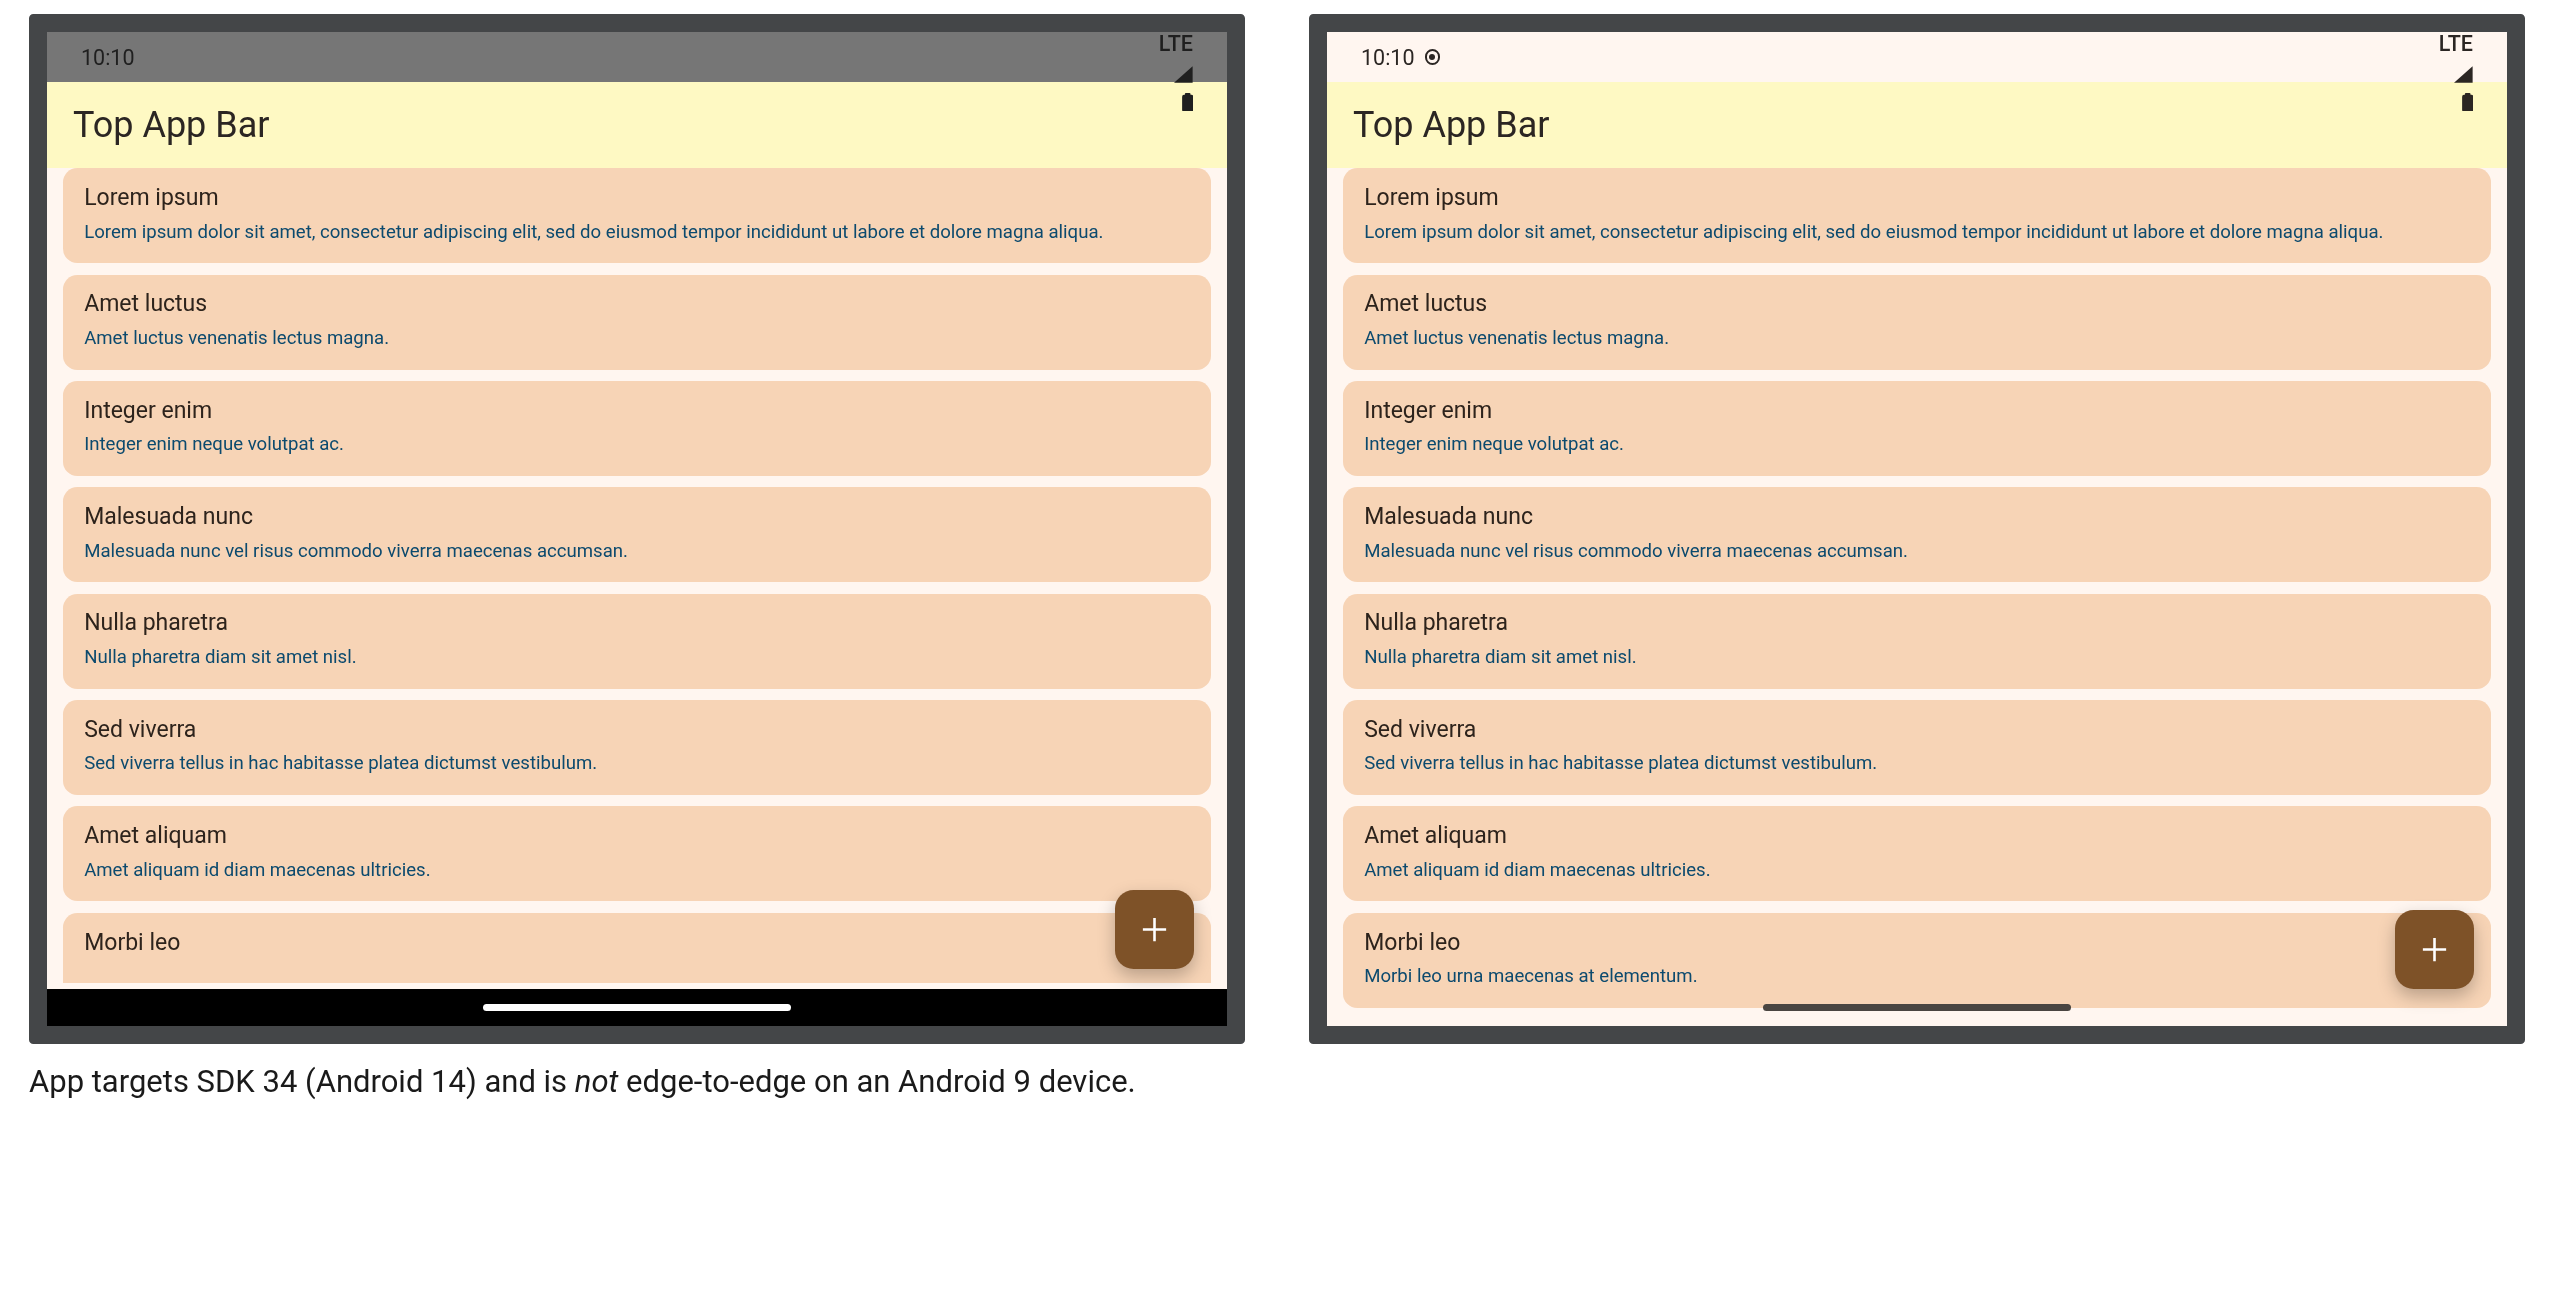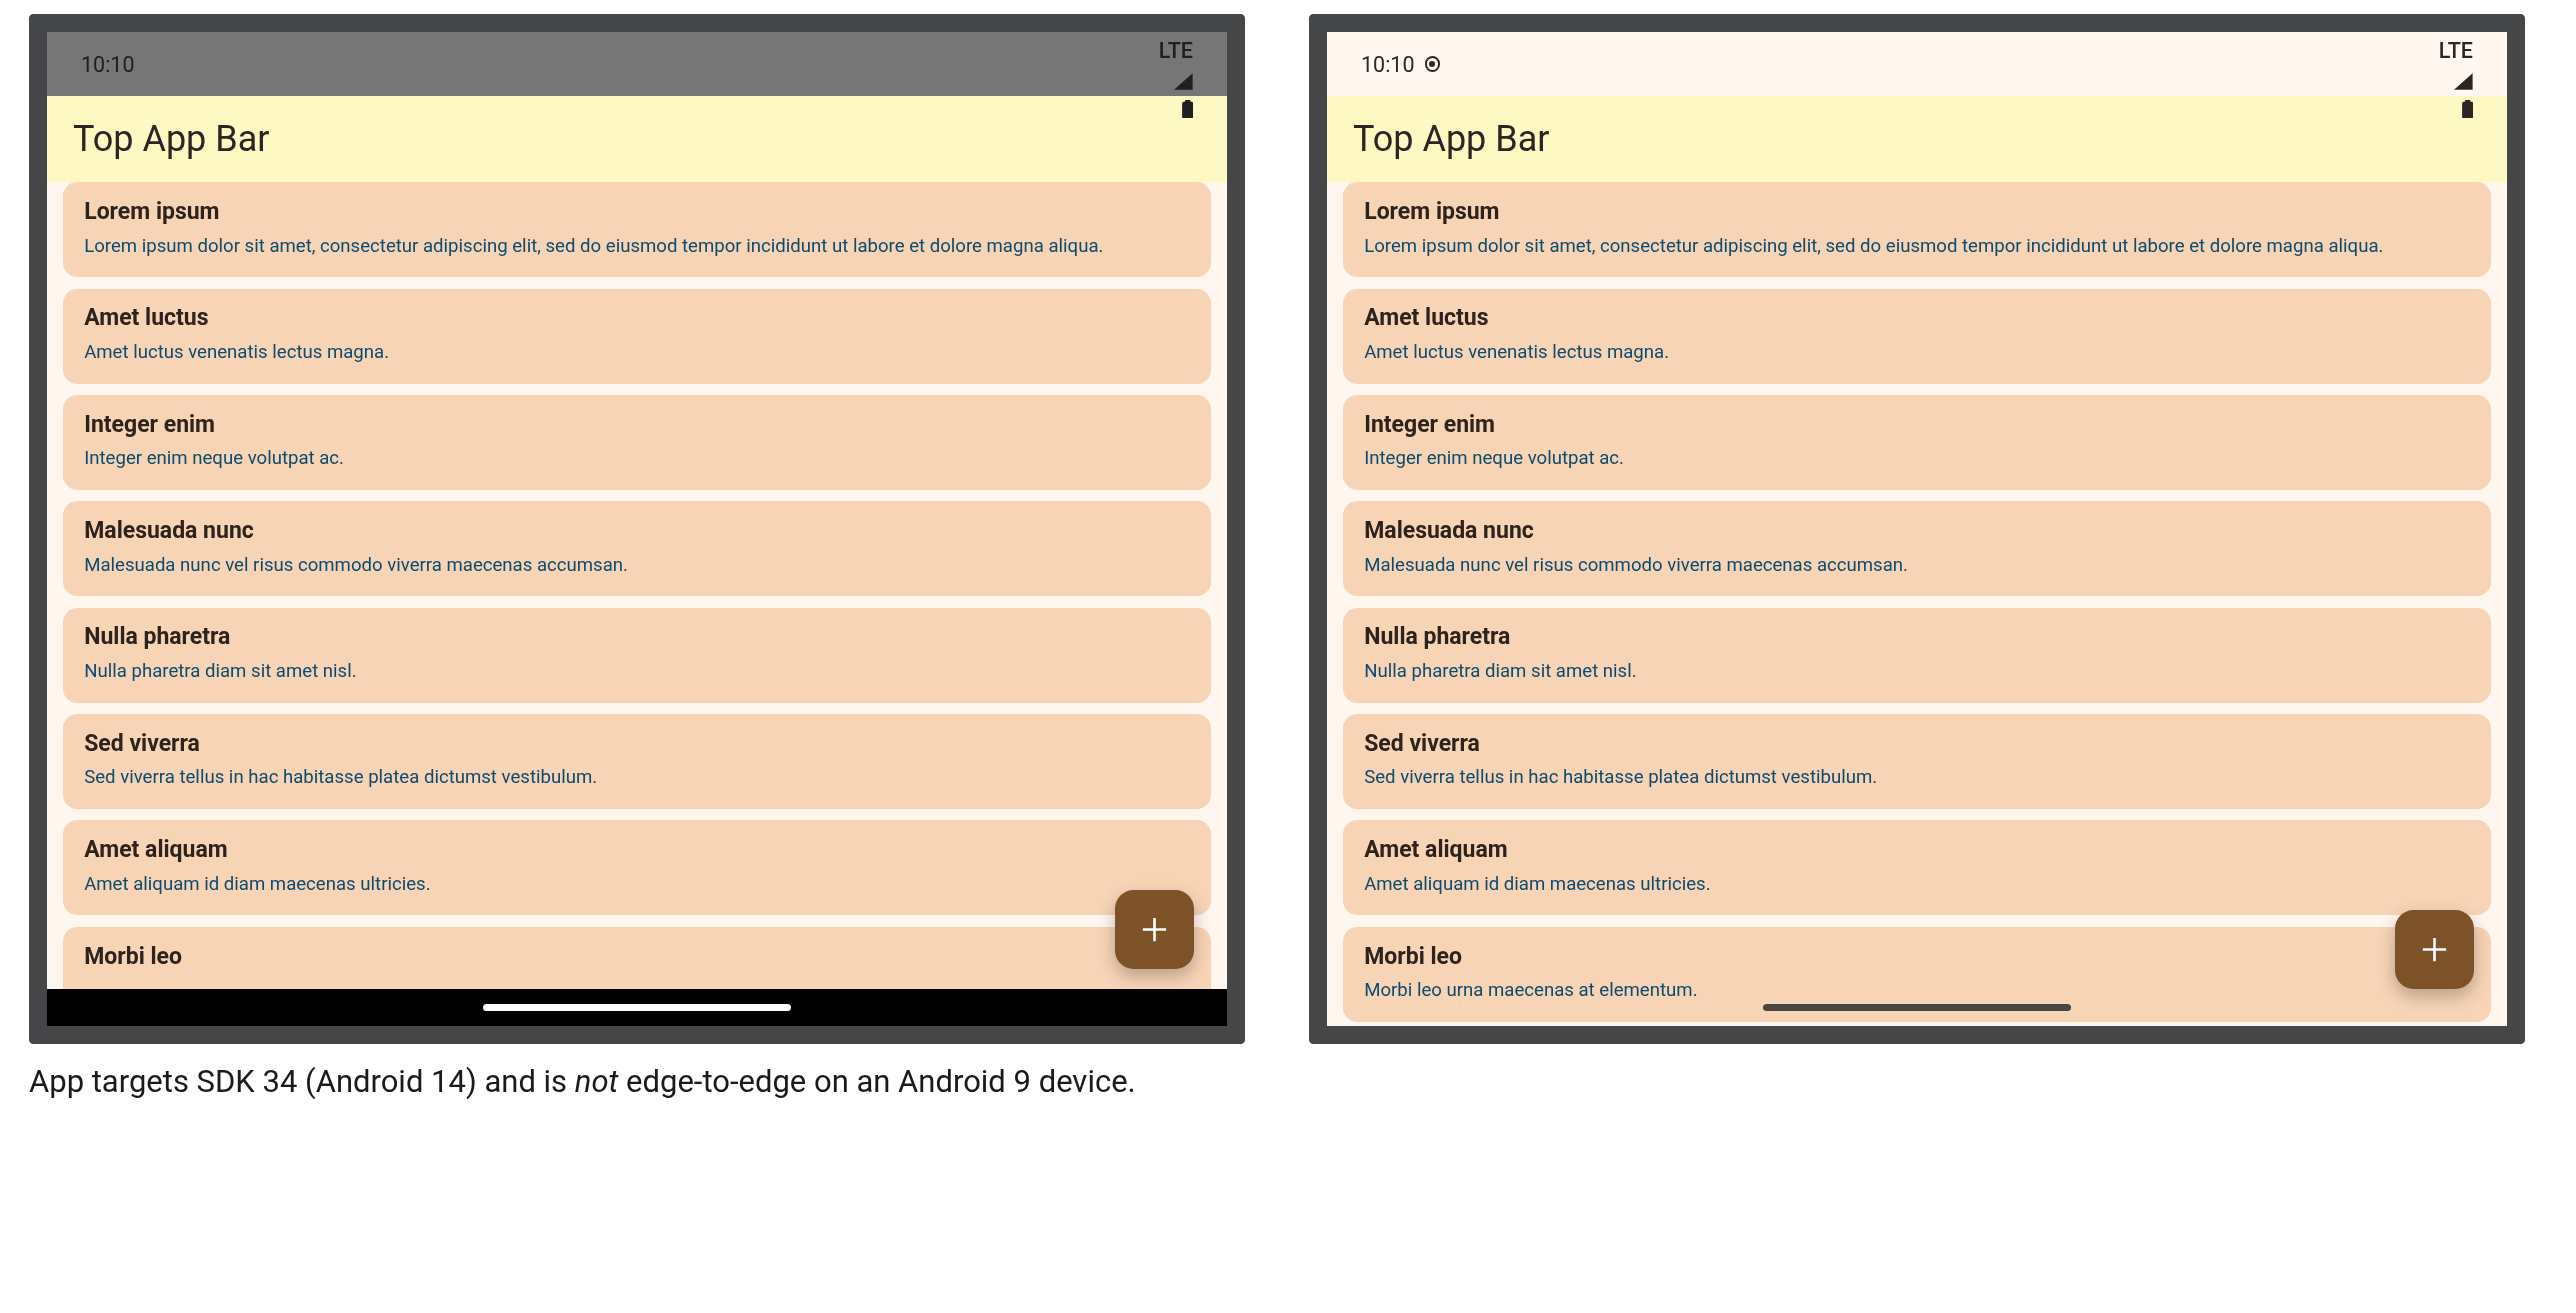--- a/index.html
+++ b/index.html
@@ -30,7 +30,7 @@
     overflow: hidden;
   }
   .status-bar {
-    height: 64px;
+    height: 50px;
     display: flex;
     align-items: center;
     justify-content: space-between;

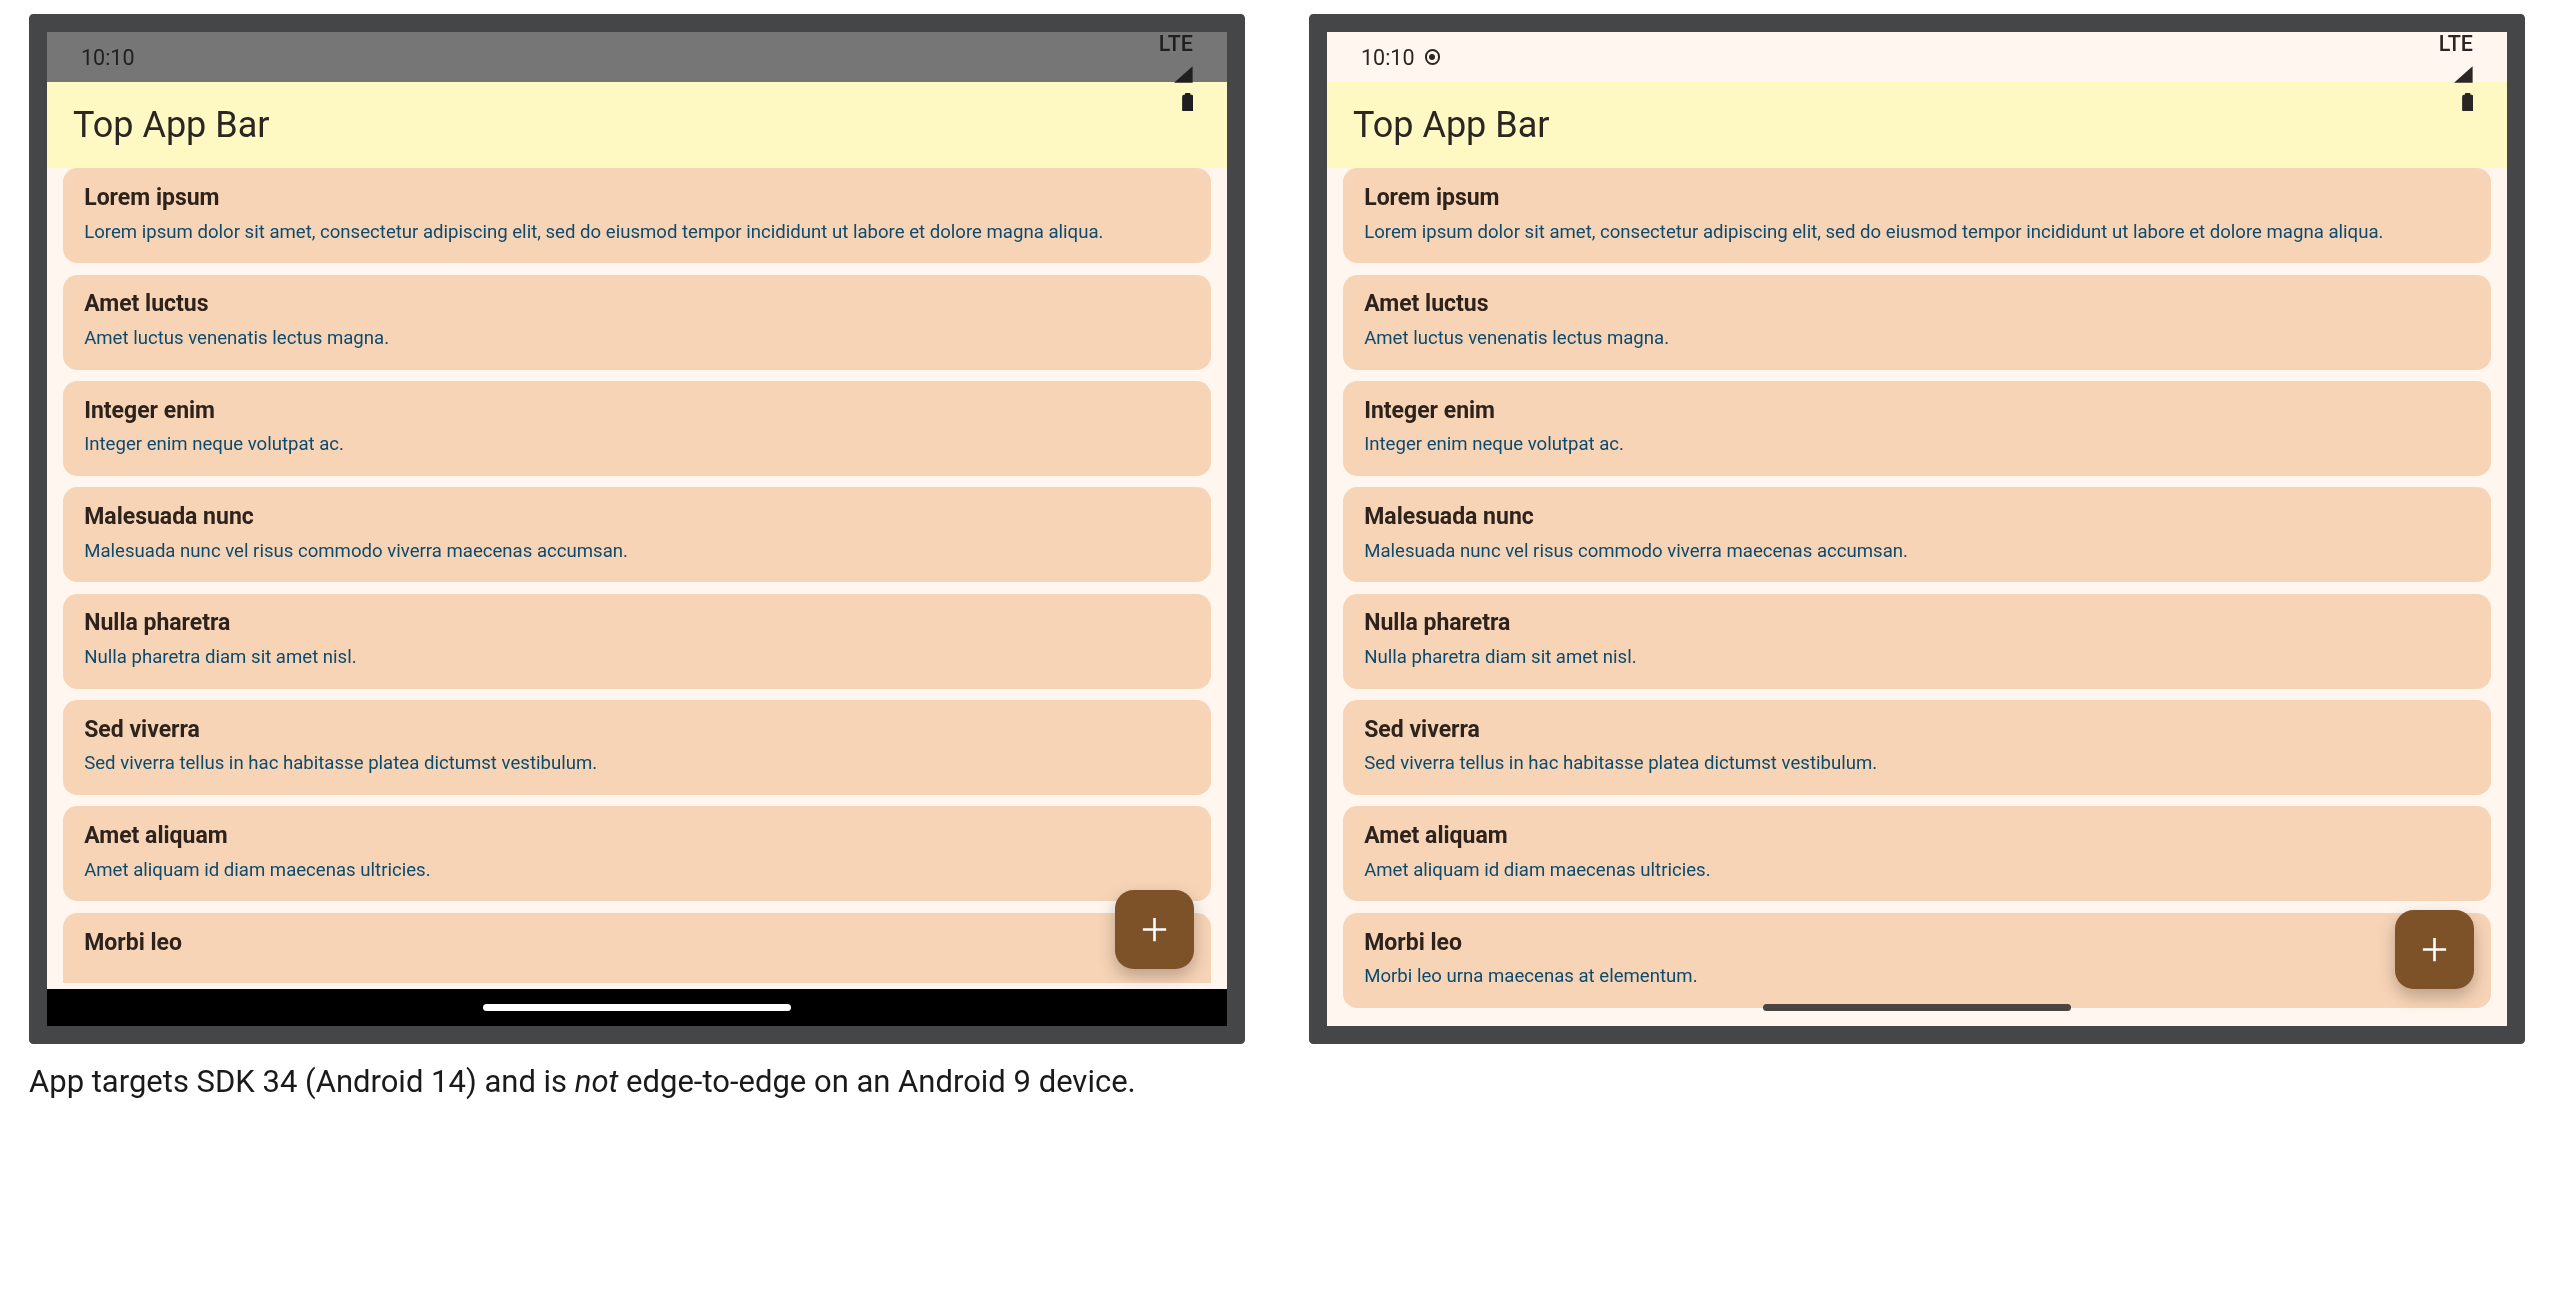--- a/index.html
+++ b/index.html
@@ -93,7 +93,7 @@
   }
   .card-title {
     font-size: 23px;
-    font-weight: 700;
+    font-weight: 400;
     color: #2d231c;
     margin-bottom: 8.6px;
   }

